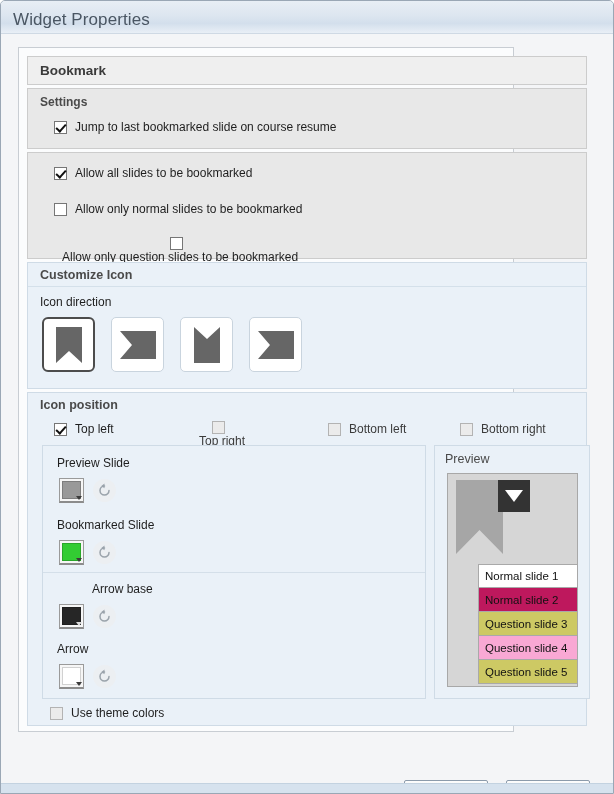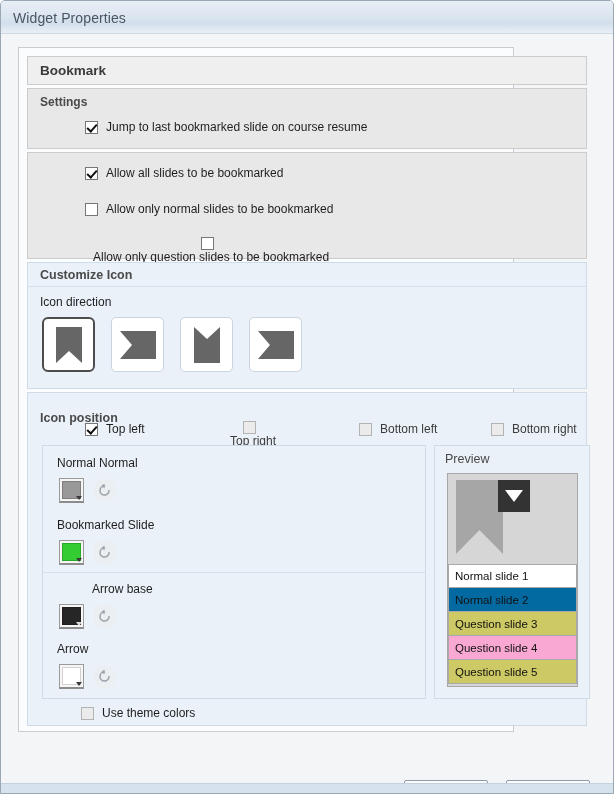--- a/index.html
+++ b/index.html
@@ -41,7 +41,7 @@
     position: absolute;
     left: 12px;
     top: 9px;
-    font-size: 14px;
+    font-size: 17px;
     color: #4a5663;
     letter-spacing: 0.1px;
   }

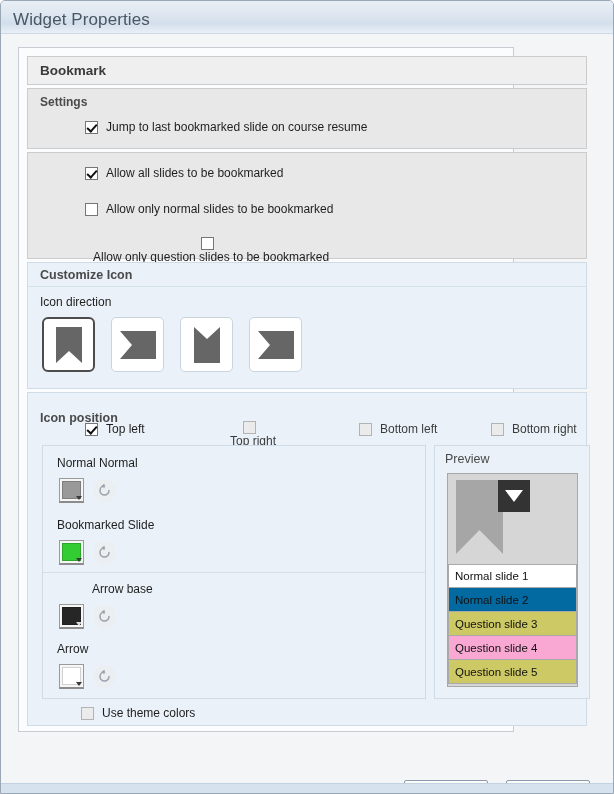--- a/index.html
+++ b/index.html
@@ -130,7 +130,6 @@
     display: flex;
     align-items: center;
     height: 16px;
-    margin-left: 31px;
   }
   .cbox {
     width: 13px; height: 13px;

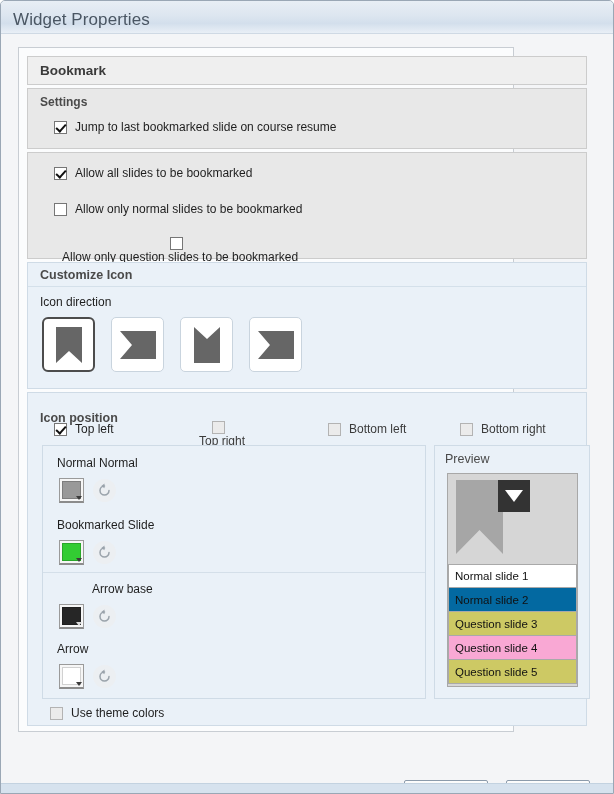--- a/index.html
+++ b/index.html
@@ -221,7 +221,7 @@
   }
   .pos-title {
     position: absolute;
-    left: 12px; top: 18px;
+    left: 12px; top: 5px;
     font-weight: bold;
     font-size: 12.5px;
     color: #4a4a4a;

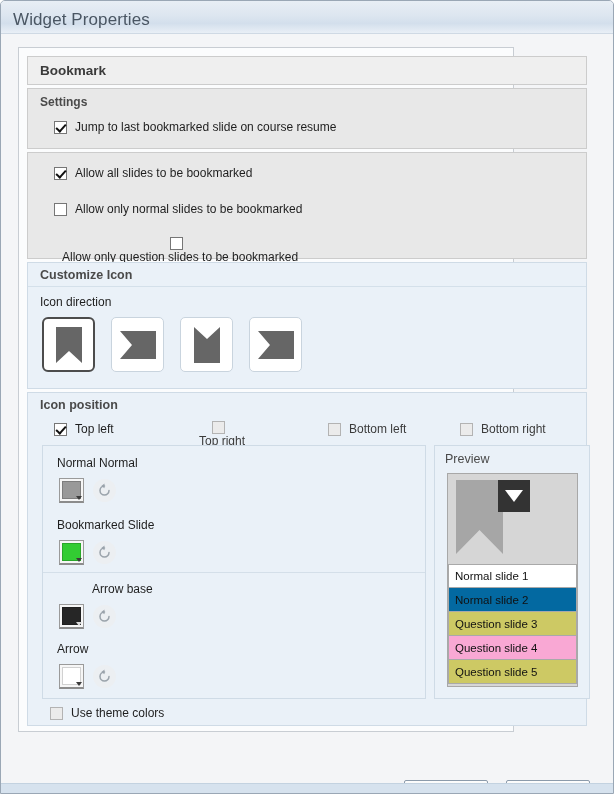--- a/index.html
+++ b/index.html
@@ -475,7 +475,7 @@
         <div class="colors-box">
           <div class="divider"></div>
 
-          <div class="color-label" style="left:14px; top:10px;">Normal Normal</div>
+          <div class="color-label" style="left:14px; top:10px;">Preview Slide</div>
           <div class="swatch-btn" style="left:16px; top:32px;">
             <div class="swatch-fill" style="background:#999999;"></div>
             <span class="swatch-caret"></span>

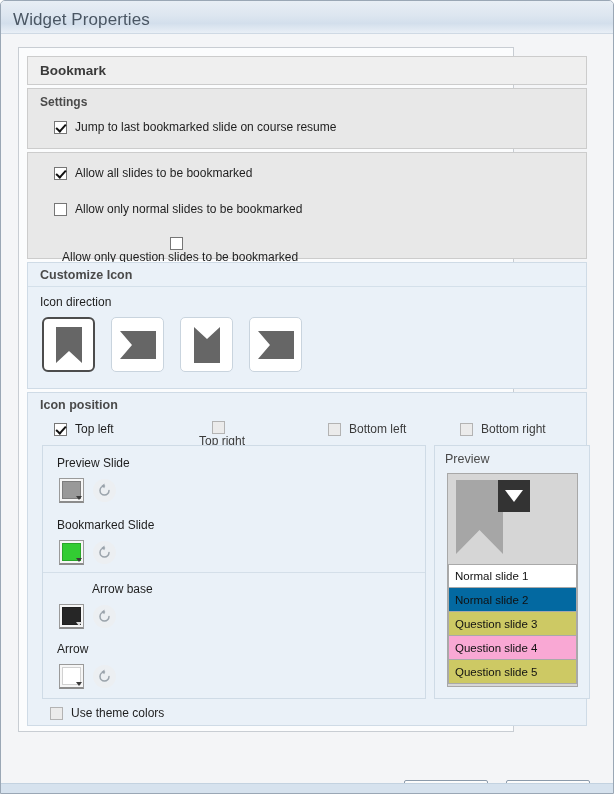--- a/index.html
+++ b/index.html
@@ -337,6 +337,7 @@
     position: absolute;
     left: 0; top: 90px;
     width: 129px;
+    padding-left: 30px;
   }
   .slide-row {
     box-sizing: border-box;

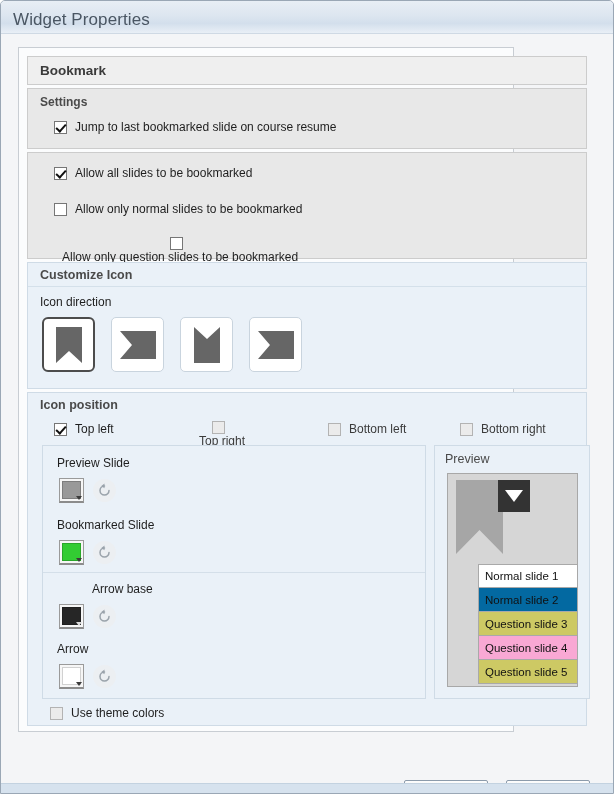--- a/index.html
+++ b/index.html
@@ -540,7 +540,7 @@
               <div class="slide-row first" style="background:#ffffff;">
                 <span>Normal slide 1</span>
               </div>
-              <div class="slide-row" style="background:#0369a1;">
+              <div class="slide-row" style="background:#be185d;">
                 <span>Normal slide 2</span>
               </div>
               <div class="slide-row" style="background:#cdc964;">

